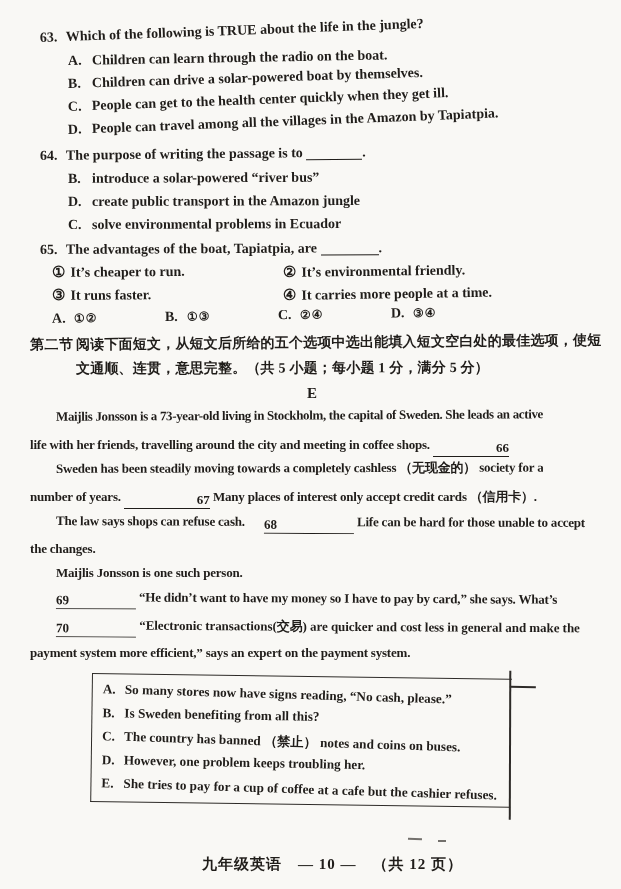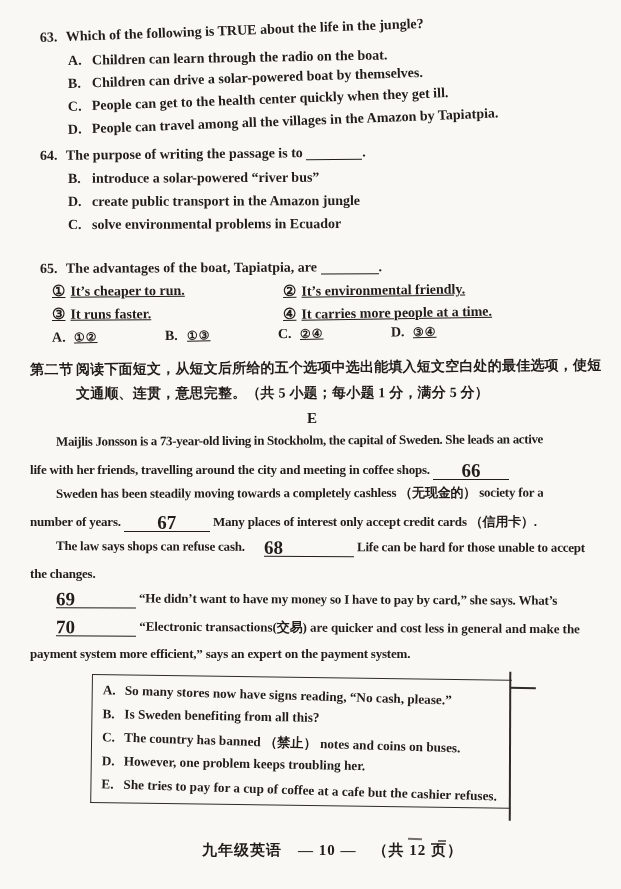--- a/index.html
+++ b/index.html
@@ -14,7 +14,7 @@
   .qnum{display:inline-block;width:26px;}
   .opt{padding-left:28px;}
   .olabel{display:inline-block;width:24px;}
-  .mt3{margin-top:3px;} .mt5{margin-top:21px;text-decoration:underline;}
+  .mt3{margin-top:3px;} .mt5{margin-top:2px;}
   .itemrow{display:flex;padding-left:12px;line-height:23px;height:23px;font-size:14px;}
   .item-l{width:231px;} .item-r{flex:1;}
   .ilabel{margin-right:5px;font-size:15px;}

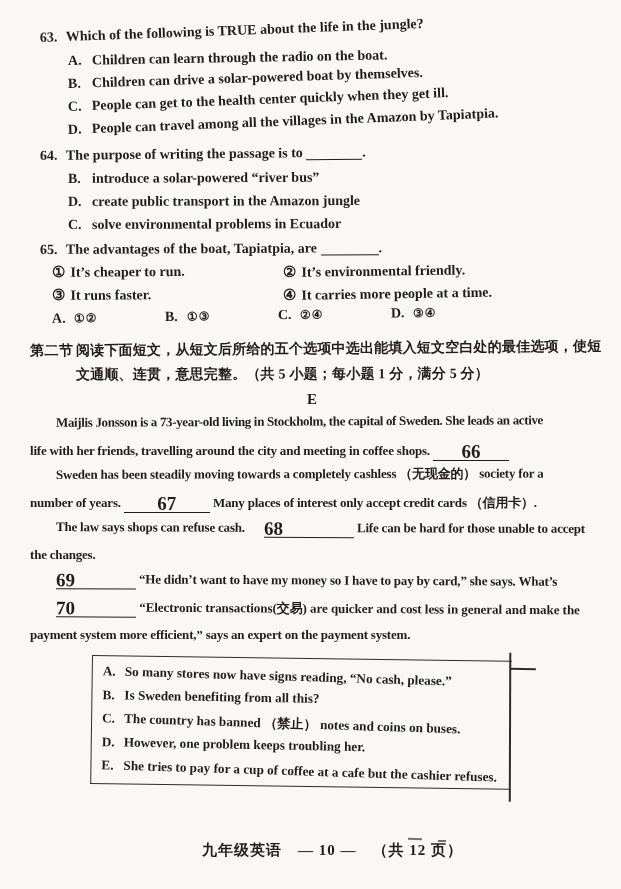--- a/index.html
+++ b/index.html
@@ -23,7 +23,7 @@
   .choice .olabel{width:22px;}
   .cg{font-size:12px;letter-spacing:1px;}
   
-  .sec2{display:flex;margin-top:9px;font-size:14px;font-weight:700;}
+  .sec2{display:flex;margin-top:3px;font-size:14px;font-weight:700;}
   .sec2label{width:46px;line-height:24px;flex:none;letter-spacing:.5px;}
   .sec2text{flex:1;}
   .sline{line-height:24px;height:24px;letter-spacing:.2px;white-space:nowrap;}

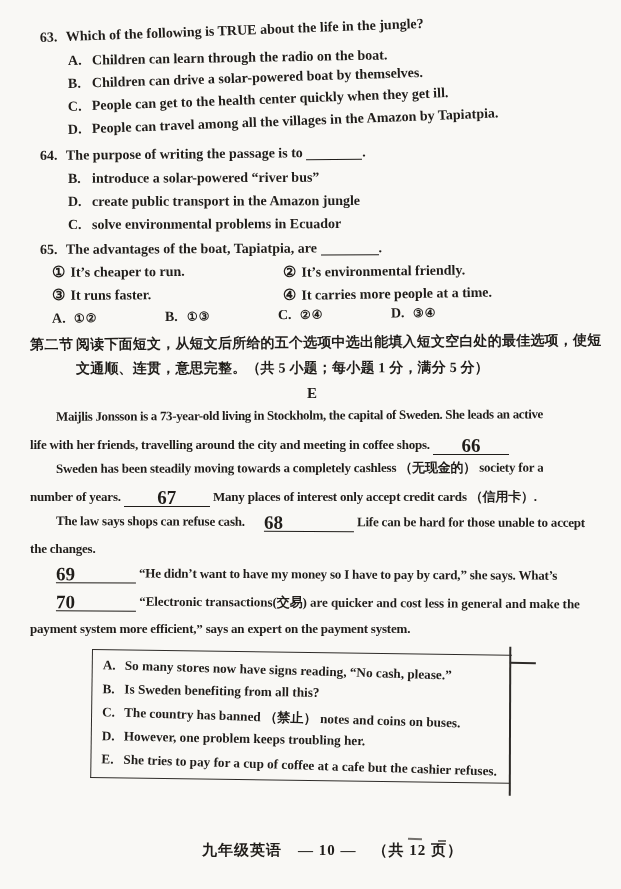--- a/index.html
+++ b/index.html
@@ -34,8 +34,8 @@
   .jall{text-align-last:justify;}
   .first{padding-left:26px;}
   .lsT{letter-spacing:-0.35px;} .lsA{letter-spacing:-0.05px;}
-  .blank{display:inline-block;text-align:center;border-bottom:1.5px solid currentColor;
-         height:18px;line-height:19px;vertical-align:-3px;font-size:19px;letter-spacing:0;}
+  .blank{display:inline-block;text-align:right;border-bottom:1.5px solid currentColor;
+         height:18px;line-height:19px;vertical-align:-3px;font-size:13px;letter-spacing:0;}
   
   .optbox{position:relative;margin-top:8px;margin-left:62px;width:405px;
           border:1.6px solid #2e2b28;border-right:none;padding:3px 4px 6px 10px;

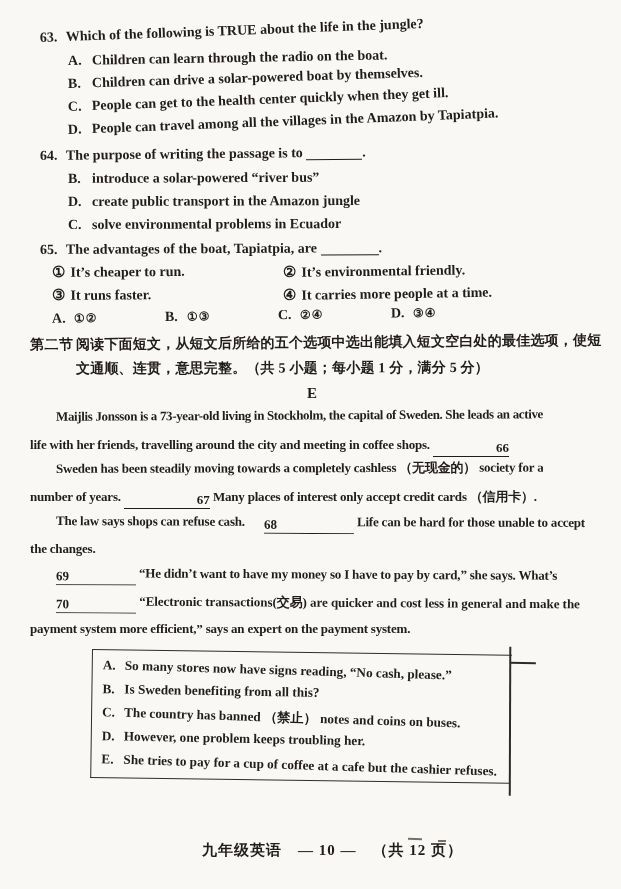--- a/index.html
+++ b/index.html
@@ -107,6 +107,7 @@
       <div class="pline">number of years. <span class="blank" style="min-width: 86px;">67</span> Many places of interest only accept credit cards （信用卡）.</div>
       <div class="pline first jall tilt" style="--tilt:0.2deg">The law says shops can refuse cash. <span class="blank" style="min-width: 90px; margin-left: 16px;">68</span> Life can be hard for those unable to accept</div>
       <div class="pline">the changes.</div>
+      <div class="pline first">Maijlis Jonsson is one such person.</div>
       <div class="pline first jall tilt" style="--tilt:0.3deg"><span class="blank" style="min-width: 80px;">69</span> “He didn’t want to have my money so I have to pay by card,” she says. What’s</div>
       <div class="pline first jall lsA tilt" style="--tilt:0.35deg"><span class="blank" style="min-width: 80px;">70</span> “Electronic transactions(交易) are quicker and cost less in general and make the</div>
       <div class="pline">payment system more efficient,” says an expert on the payment system.</div>

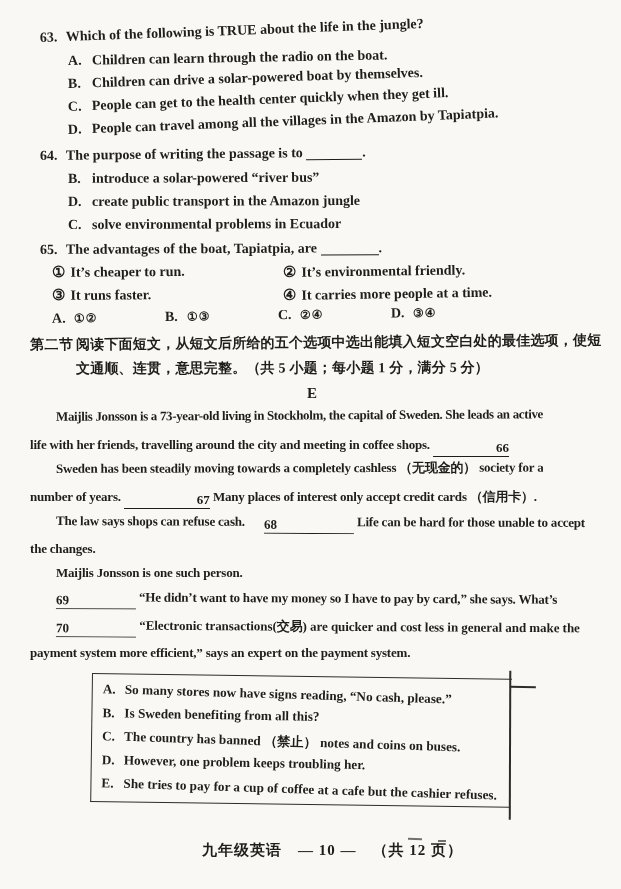--- a/index.html
+++ b/index.html
@@ -46,7 +46,7 @@
   .bline{line-height:23.5px;height:23.5px;white-space:nowrap;}
   .blabel{display:inline-block;width:22px;}
   
-  .footer{position:absolute;left:0;right:0;bottom:29px;text-align:center;
+  .footer{position:absolute;left:0;right:0;bottom:15px;text-align:center;
           font-size:15px;font-weight:700;letter-spacing:1px;padding-left:44px;}
   .fgap{margin:0 16px;}
   .scuff{position:absolute;height:1.5px;background:#3a3632;opacity:.7;}

